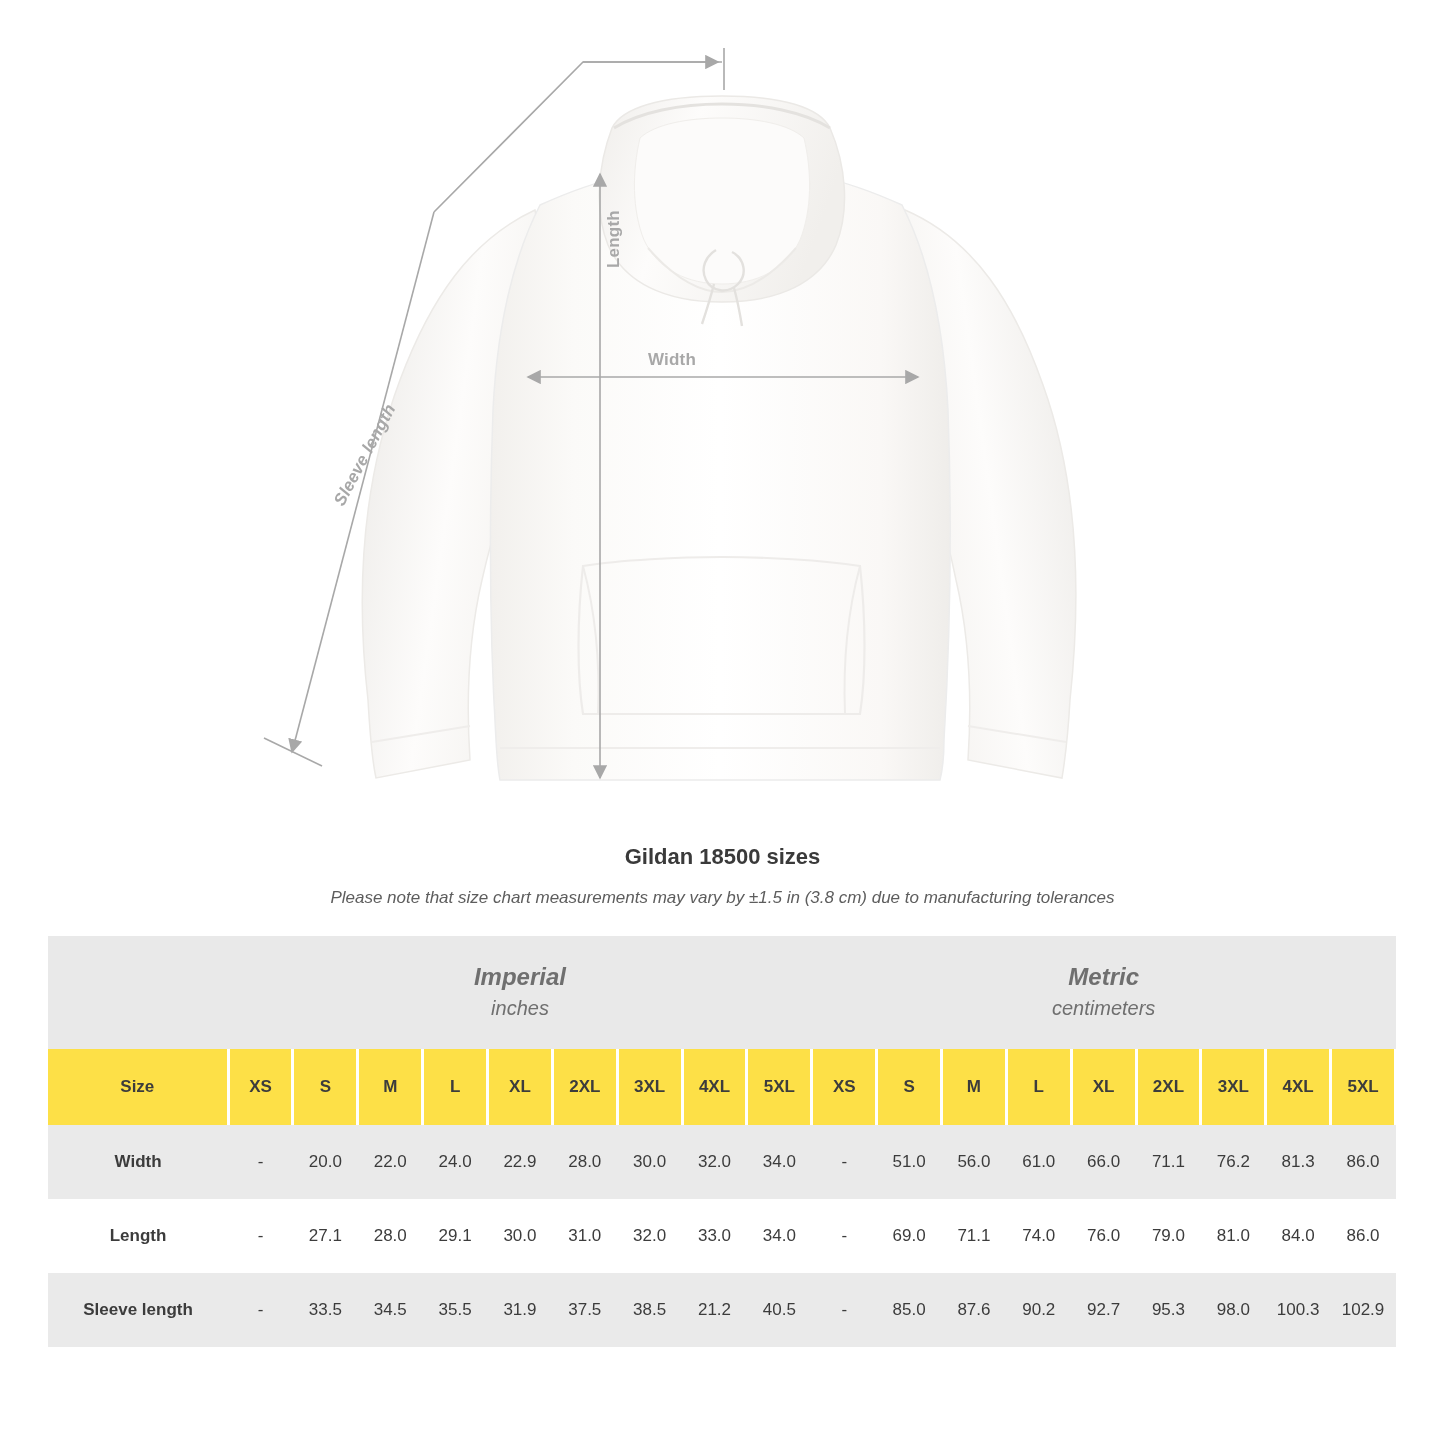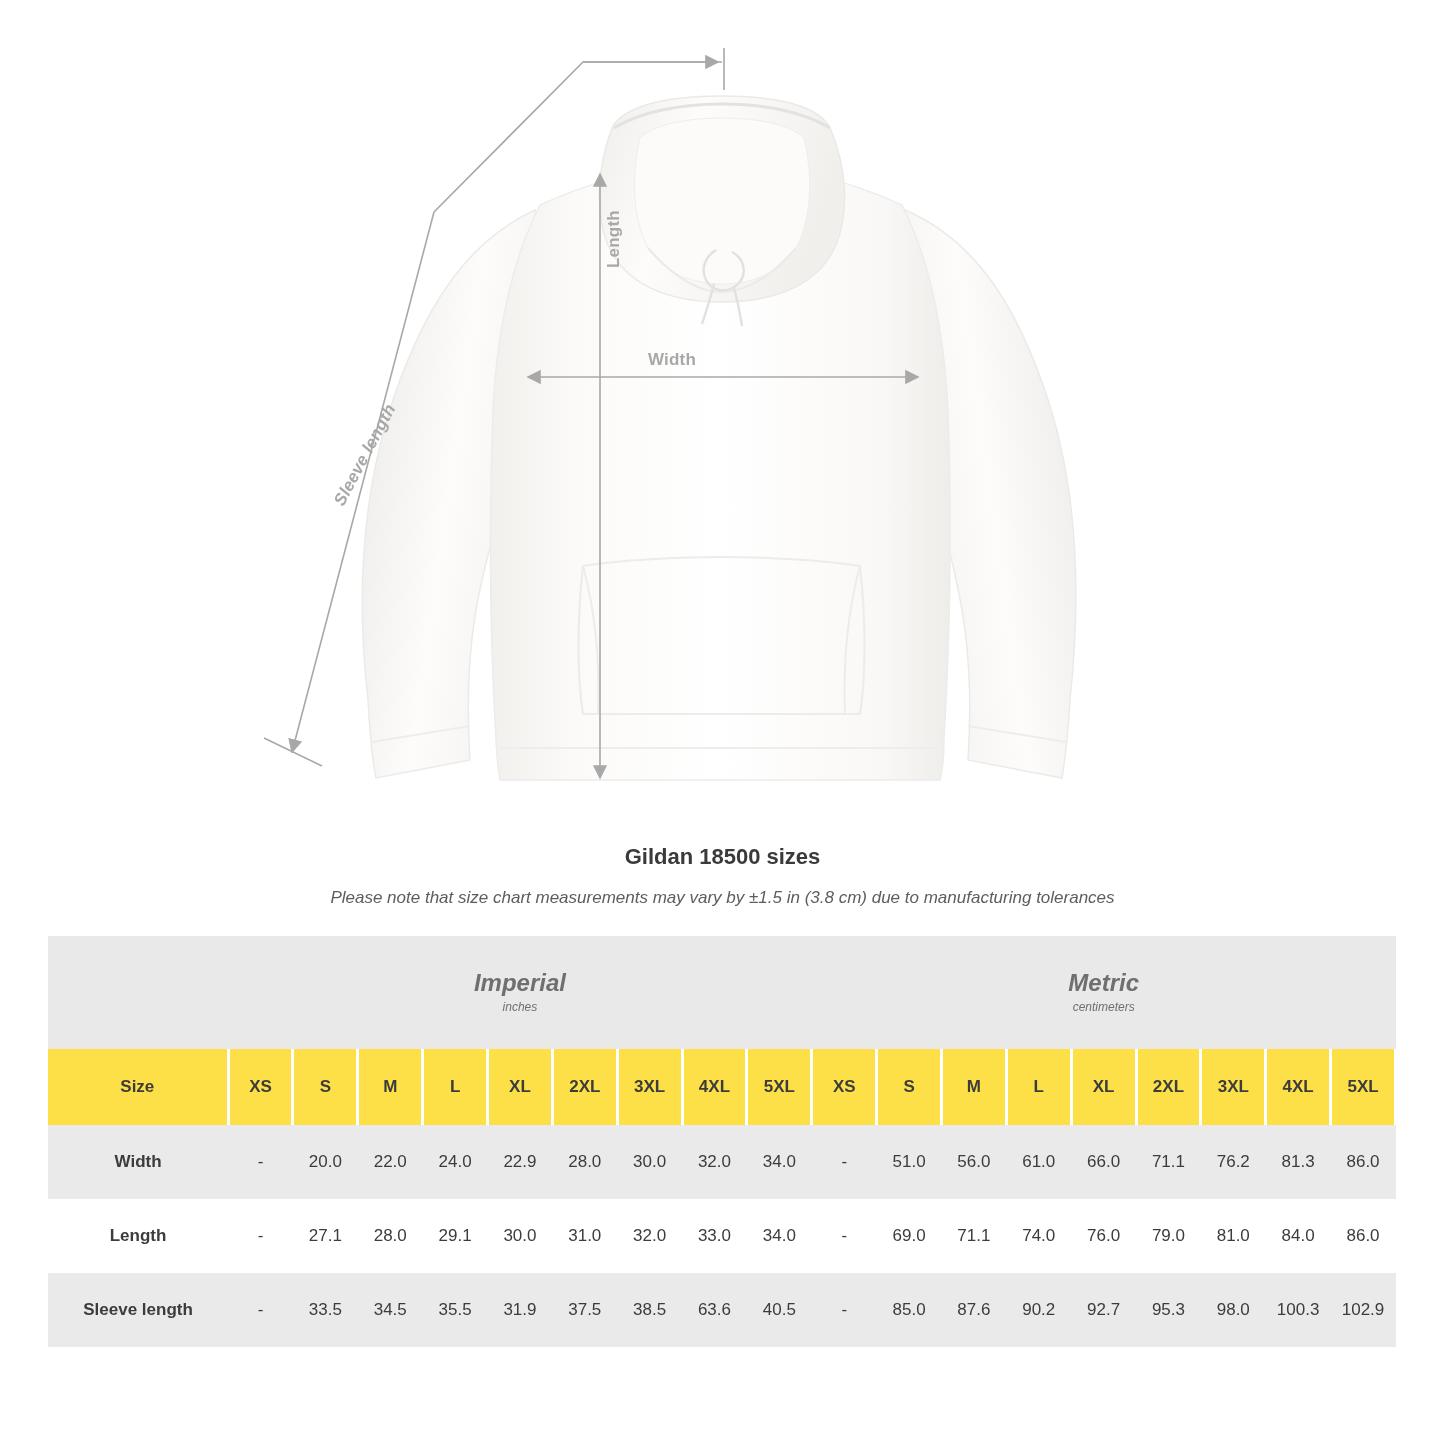--- a/index.html
+++ b/index.html
@@ -108,7 +108,7 @@
     line-height: 1.25;
   }
   .unit-sub {
-    font-size: 12px;
+    font-size: 20px;
     font-style: italic;
     color: #6f6f6f;
     line-height: 1.6;

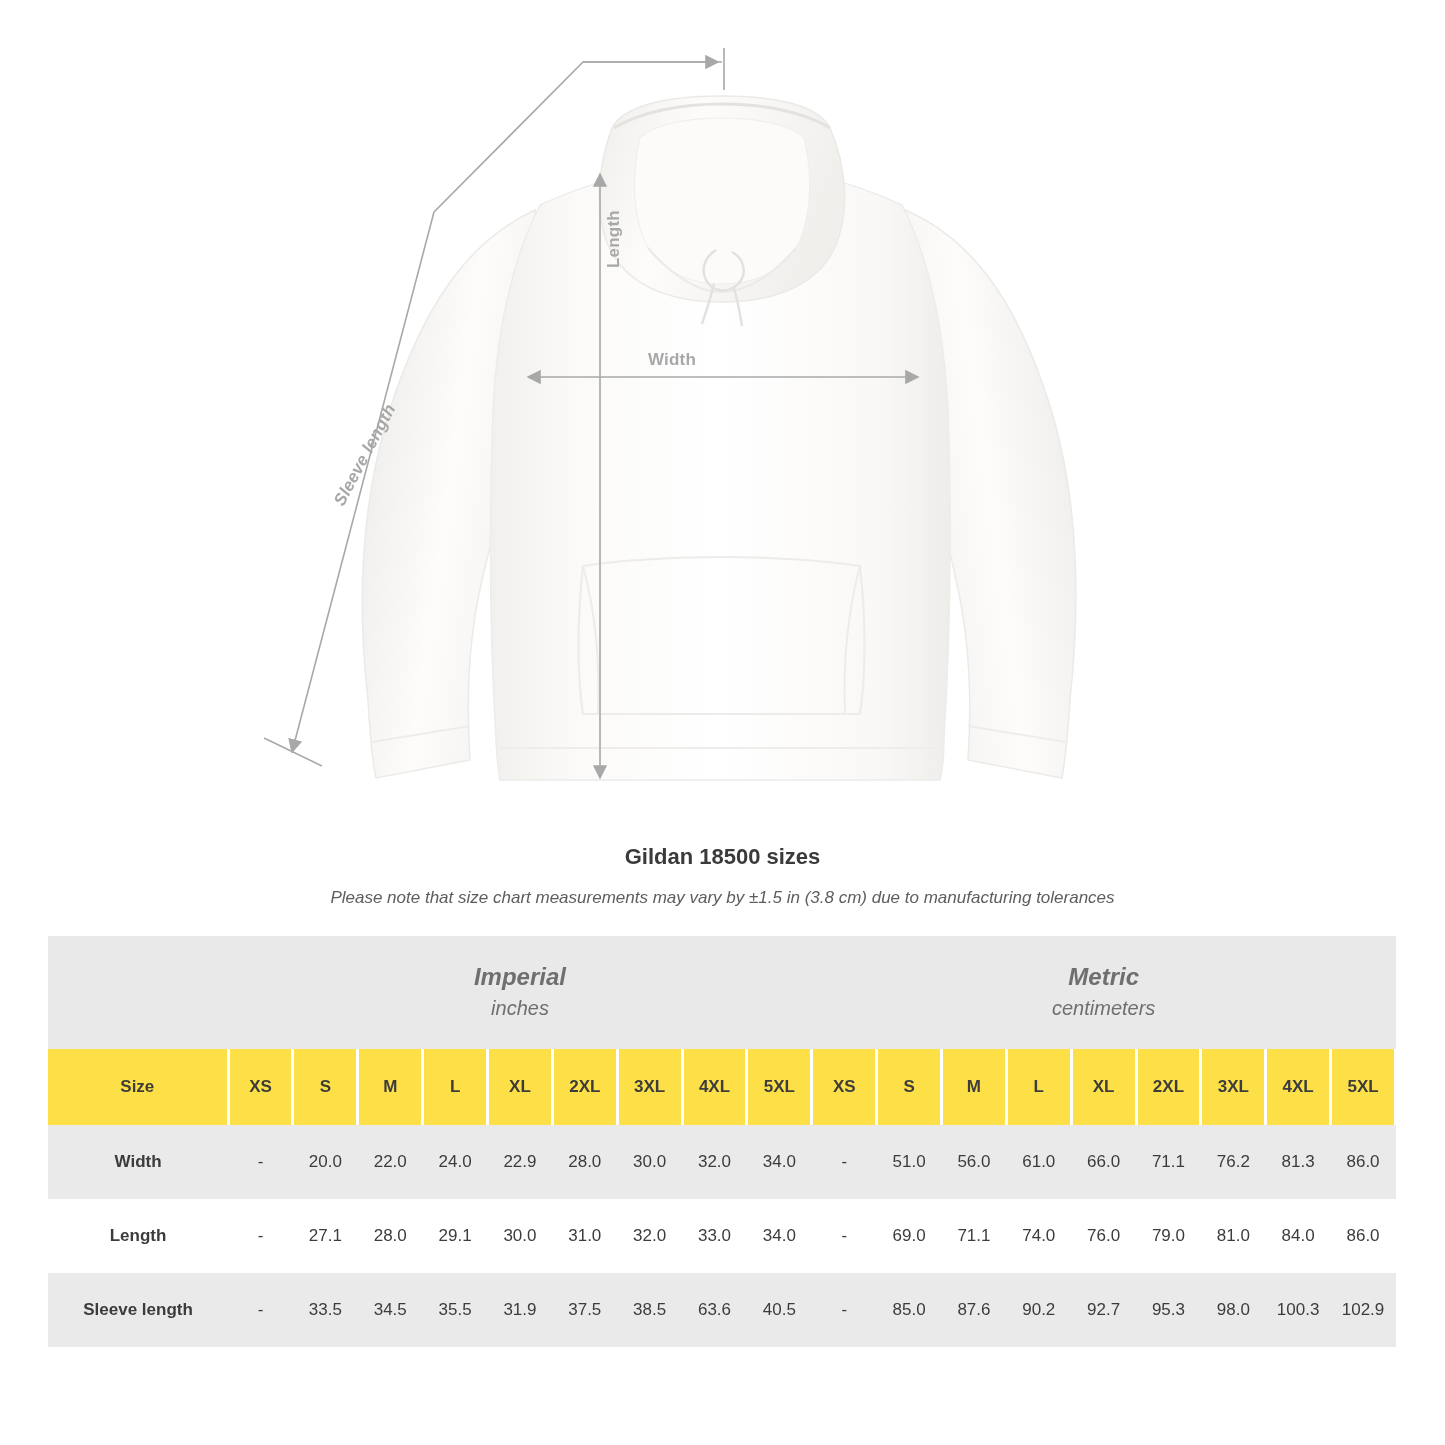--- a/index.html
+++ b/index.html
@@ -362,7 +362,7 @@
           <td class="gridcell">31.9</td>
           <td class="gridcell">37.5</td>
           <td class="gridcell">38.5</td>
-          <td class="gridcell">63.6</td>
+          <td class="gridcell">21.2</td>
           <td class="gridcell">40.5</td>
           <td class="gridcell">-</td>
           <td class="gridcell">85.0</td>

